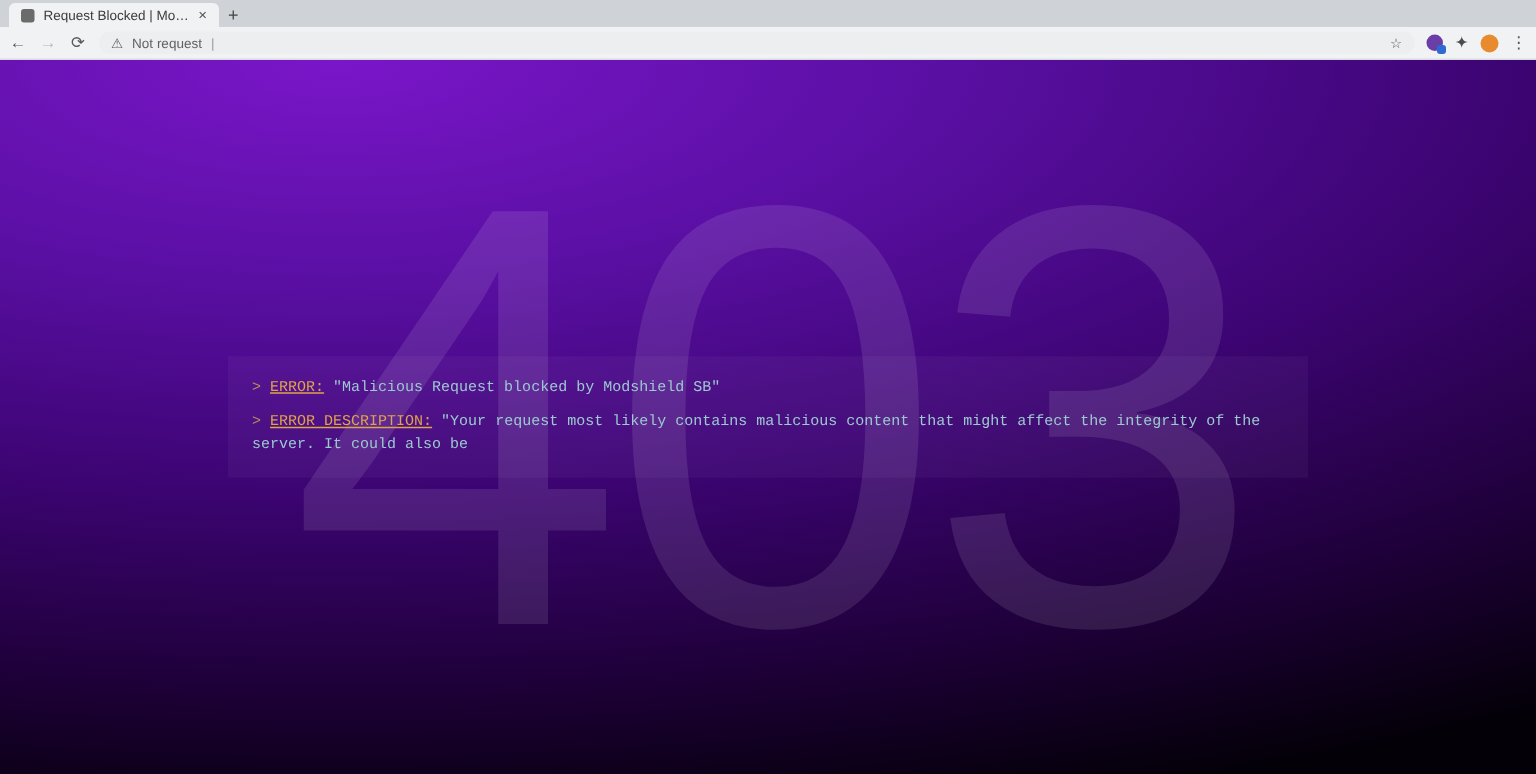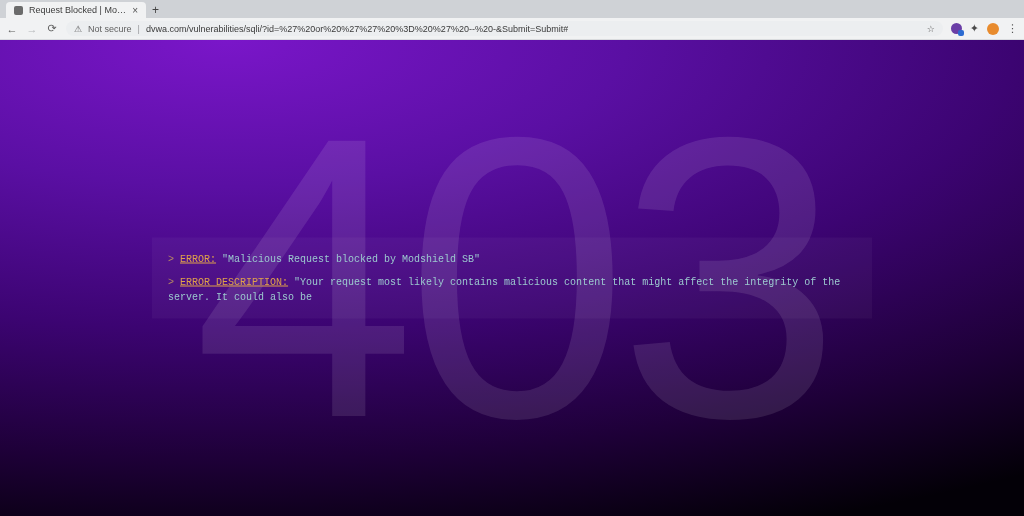--- a/index.html
+++ b/index.html
@@ -106,7 +106,7 @@
 
   <div class="omnibox">
     <span>⚠</span>
-    <span class="not-secure">Not secure</span>
+    <span class="not-secure">Not request</span>
     <span class="sep">|</span>
     <span class="url">dvwa.com/vulnerabilities/sqli/?id=%27%20or%20%27%27%20%3D%20%27%20--%20-&amp;Submit=Submit#</span>
     <span style="margin-left:auto">☆</span>

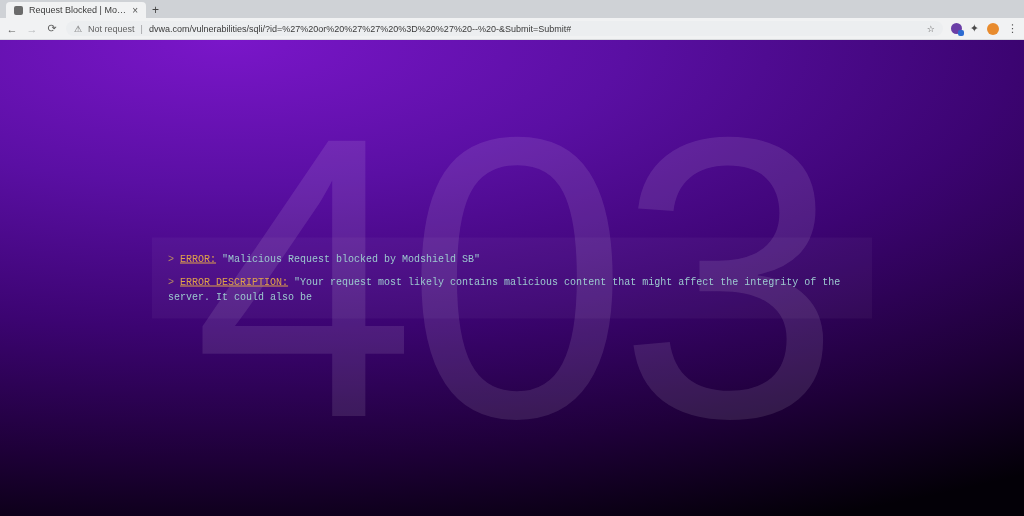--- a/index.html
+++ b/index.html
@@ -108,7 +108,6 @@
     <span>⚠</span>
     <span class="not-secure">Not request</span>
     <span class="sep">|</span>
-    <span class="url">dvwa.com/vulnerabilities/sqli/?id=%27%20or%20%27%27%20%3D%20%27%20--%20-&amp;Submit=Submit#</span>
     <span style="margin-left:auto">☆</span>
   </div>
 

